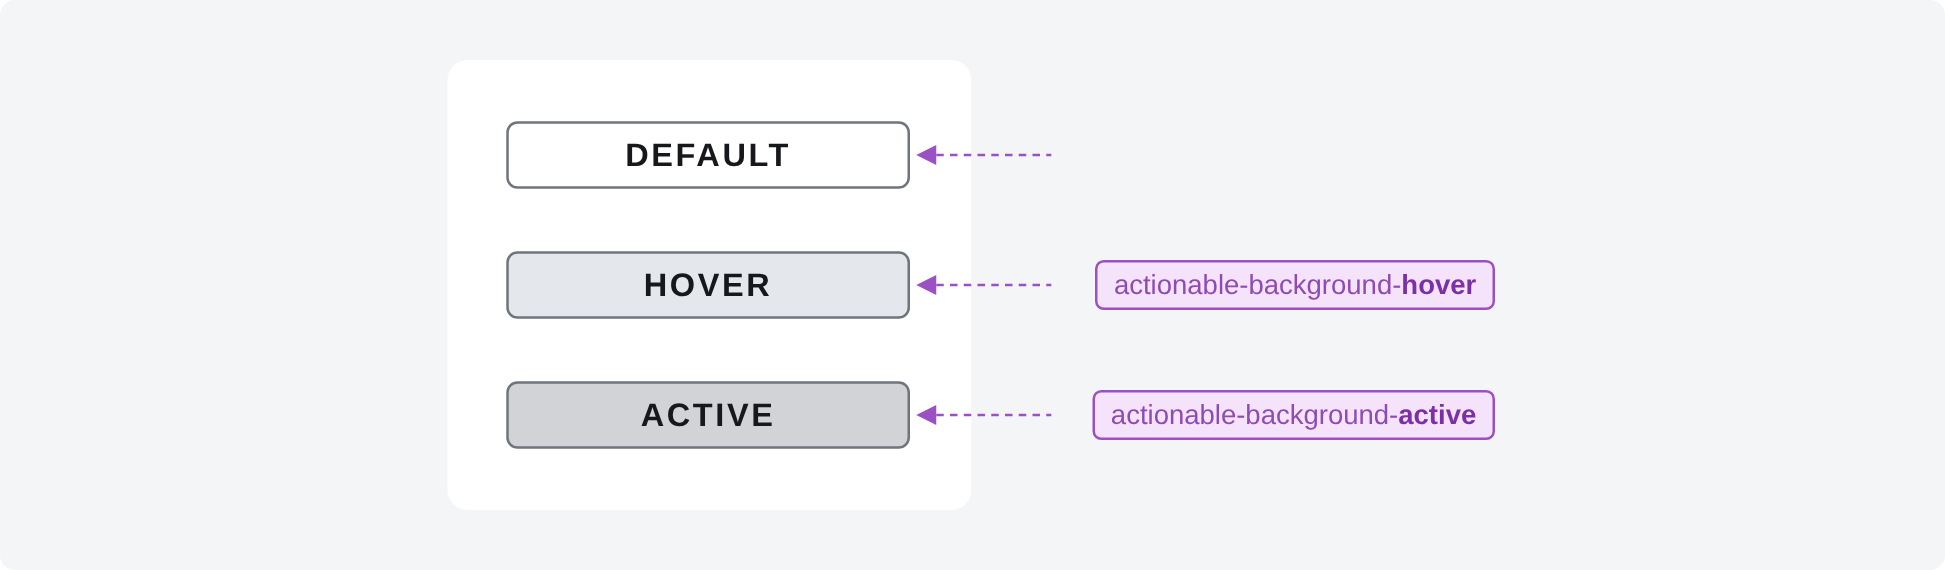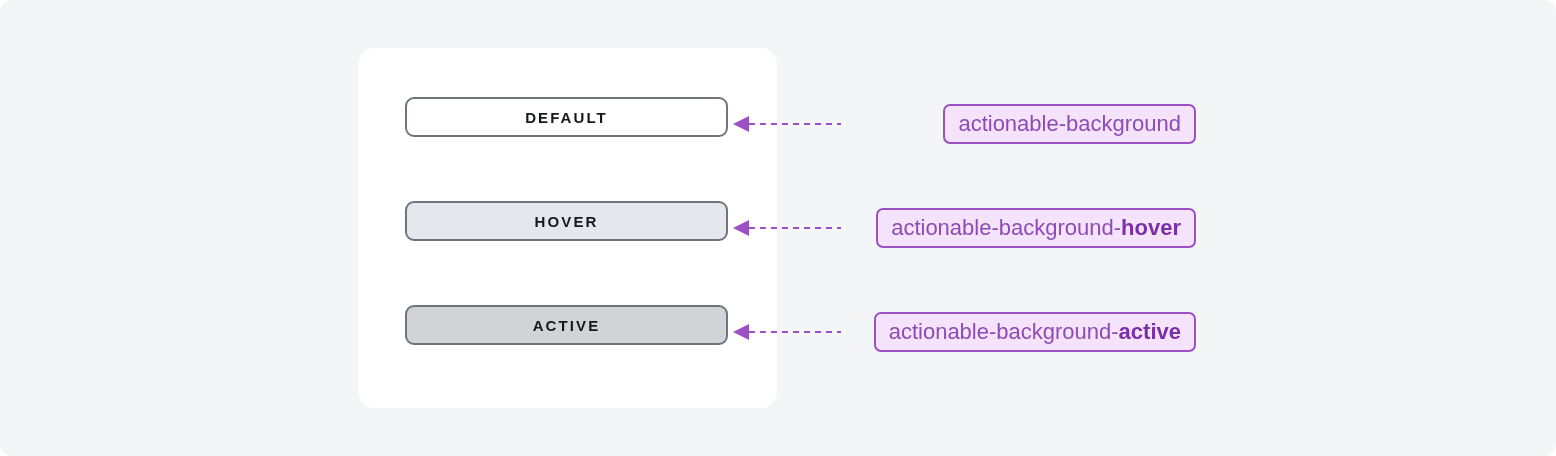--- a/index.html
+++ b/index.html
@@ -36,14 +36,14 @@
     position: absolute;
     left: 405px;
     width: 323px;
-    height: 40px;
+    height: 54px;
     box-sizing: border-box;
     border: 2px solid #70747c;
     border-radius: 9px;
     display: flex;
     align-items: center;
     justify-content: center;
-    font-size: 15px;
+    font-size: 26px;
     font-weight: bold;
     letter-spacing: 2.1px;
     color: #16181c;

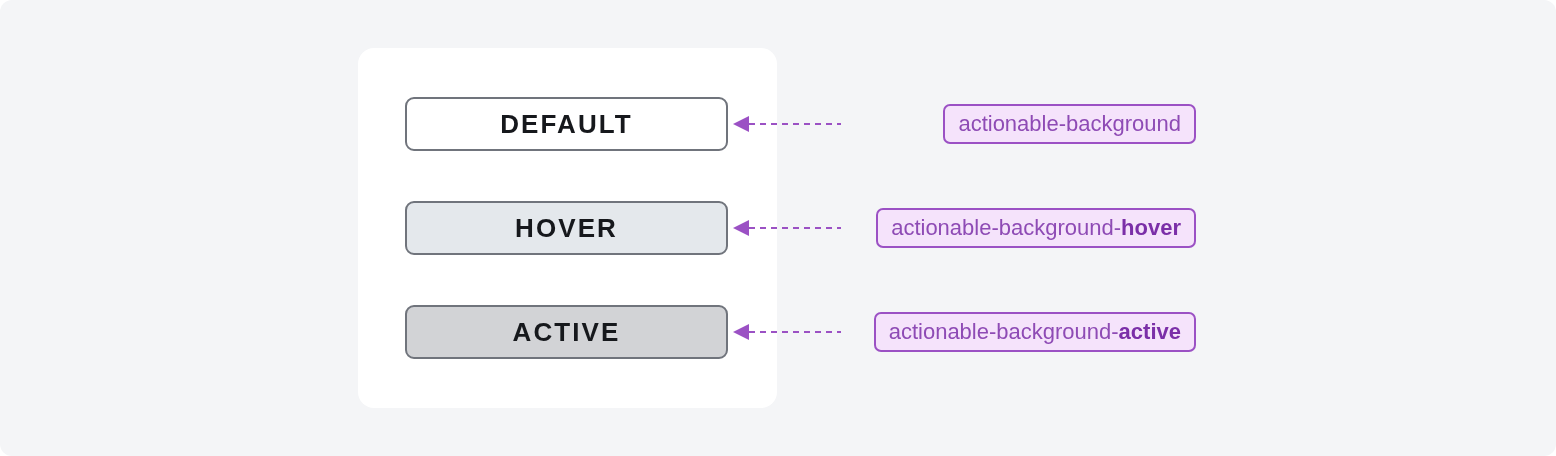--- a/index.html
+++ b/index.html
@@ -104,10 +104,6 @@
     </svg>
   </div>
 
-  <div class="token-label r1">
-    <span>actionable-background</span>
-      <span class="suffix"></span>
-  </div>
 
   <div class="state-button hover">HOVER</div>
 

